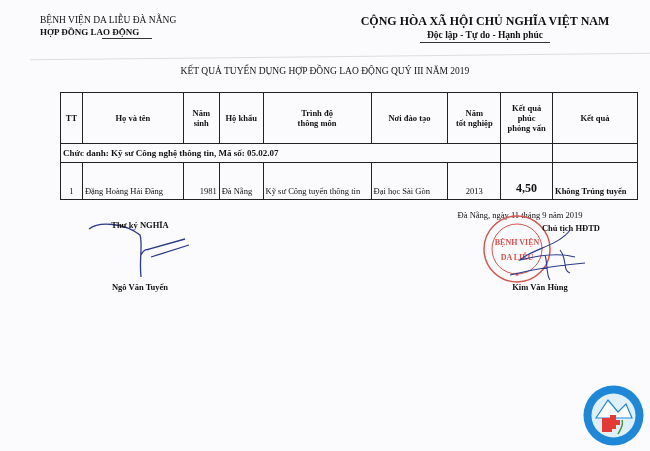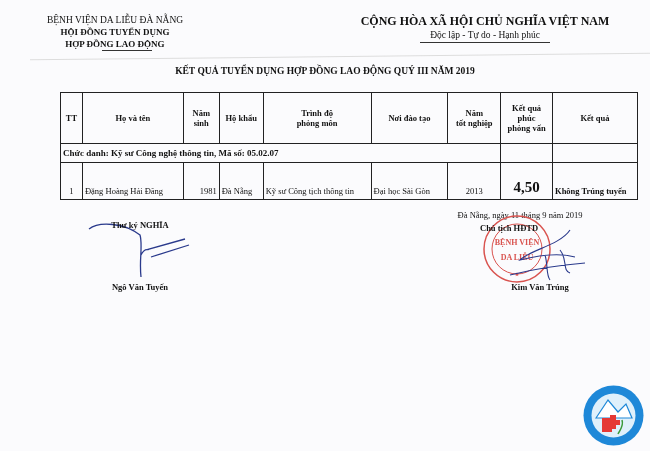--- a/index.html
+++ b/index.html
@@ -11,7 +11,7 @@
     position: relative;
   }
   .abs { position: absolute; }
-  .hdr-left { left: 40px; top: 14px; width: 150px; text-align: center; font-size: 9.5px; line-height: 12px; }
+  .hdr-left { left: 40px; top: 14px; width: 150px; text-align: left; font-size: 9.5px; line-height: 12px; }
   .hdr-left .l1 { font-weight: normal; }
   .hdr-left .b { font-weight: bold; font-size: 9px; }
   .hdr-left .ul { display: block; width: 50px; height: 1px; background: #333; margin: 0 auto 0 62px; }

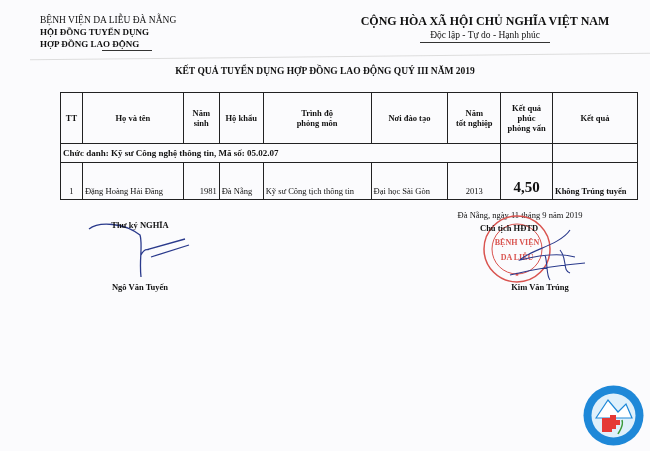--- a/index.html
+++ b/index.html
@@ -48,7 +48,6 @@
 
 <div class="abs hdr-left">
   <div class="l1">BỆNH VIỆN DA LIỄU ĐÀ NẴNG</div>
-  <div class="b">HỘI ĐỒNG TUYỂN DỤNG</div>
   <div class="b">HỢP ĐỒNG LAO ĐỘNG</div>
   <span class="ul"></span>
 </div>

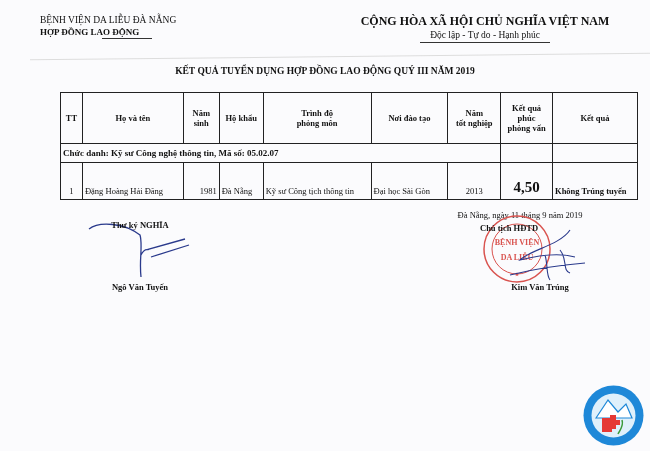--- a/index.html
+++ b/index.html
@@ -17,7 +17,7 @@
   .hdr-left .ul { display: block; width: 50px; height: 1px; background: #333; margin: 0 auto 0 62px; }
   .hdr-right { left: 355px; top: 14px; width: 260px; text-align: center; line-height: 14px; }
   .hdr-right .t1 { font-weight: bold; font-size: 12px; }
-  .hdr-right .t2 { font-weight: normal; font-size: 9.5px; }
+  .hdr-right .t2 { font-weight: bold; font-size: 9.5px; }
   .hdr-right .ul { width: 130px; height: 1px; background: #333; margin: 0 auto; }
   .title { left: 0; width: 650px; top: 66px; text-align: center; font-weight: bold; font-size: 9.5px; }
   table {

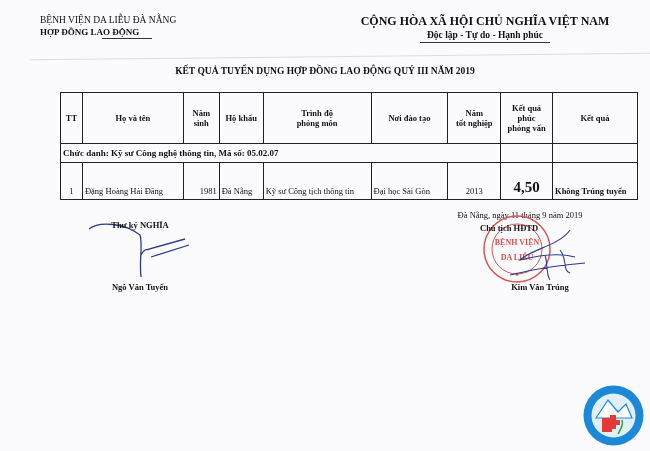--- a/index.html
+++ b/index.html
@@ -19,7 +19,7 @@
   .hdr-right .t1 { font-weight: bold; font-size: 12px; }
   .hdr-right .t2 { font-weight: bold; font-size: 9.5px; }
   .hdr-right .ul { width: 130px; height: 1px; background: #333; margin: 0 auto; }
-  .title { left: 0; width: 650px; top: 66px; text-align: center; font-weight: bold; font-size: 9.5px; }
+  .title { left: 0; width: 650px; top: 66px; text-align: center; font-weight: normal; font-size: 9.5px; }
   table {
     position: absolute; left: 60px; top: 92px; width: 578px;
     border-collapse: collapse; font-size: 8.5px;

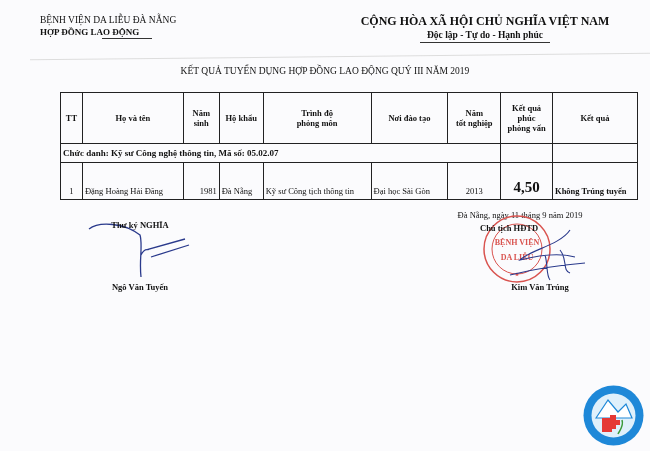--- a/index.html
+++ b/index.html
@@ -78,7 +78,7 @@
     <th>Họ và tên</th>
     <th><span>Năm</span><br><span>sinh</span></th>
     <th>Hộ khẩu</th>
-    <th><span>Trình độ</span><br><span>phỏng môn</span></th>
+    <th><span>Trình độ</span><br><span>thông môn</span></th>
     <th>Nơi đào tạo</th>
     <th><span>Năm</span><br><span>tốt nghiệp</span></th>
     <th><span>Kết quả</span><br><span>phúc</span><br><span>phỏng vấn</span></th>

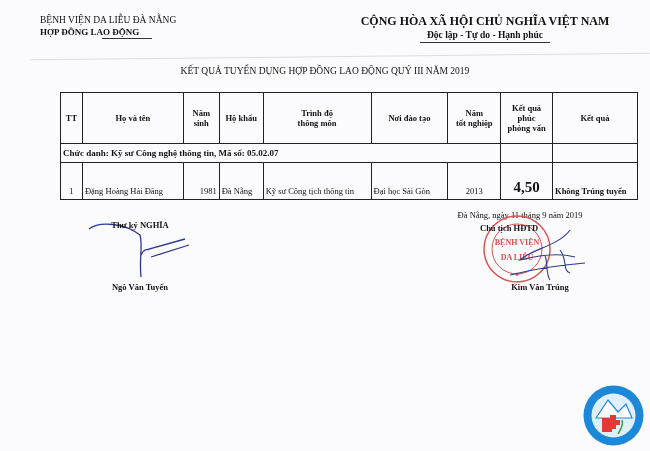--- a/index.html
+++ b/index.html
@@ -94,7 +94,7 @@
     <td>Đặng Hoàng Hải Đăng</td>
     <td class="r">1981</td>
     <td>Đà Nẵng</td>
-    <td>Kỹ sư Công tịch thông tin</td>
+    <td>Kỹ sư Công tuyển thông tin</td>
     <td>Đại học Sài Gòn</td>
     <td class="c">2013</td>
     <td class="c bold" style="font-size:15px">4,50</td>

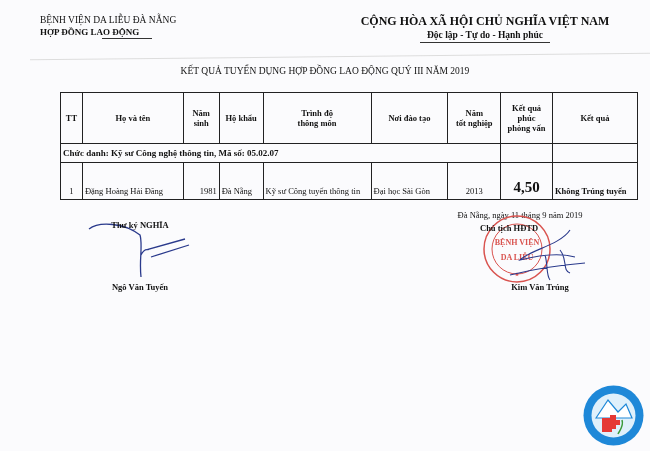--- a/index.html
+++ b/index.html
@@ -97,7 +97,7 @@
     <td>Kỹ sư Công tuyển thông tin</td>
     <td>Đại học Sài Gòn</td>
     <td class="c">2013</td>
-    <td class="c bold" style="font-size:15px">4,50</td>
+    <td class="c bold" style="font-size:12px">4,50</td>
     <td class="bold">Không Trúng tuyển</td>
   </tr>
 </tbody>

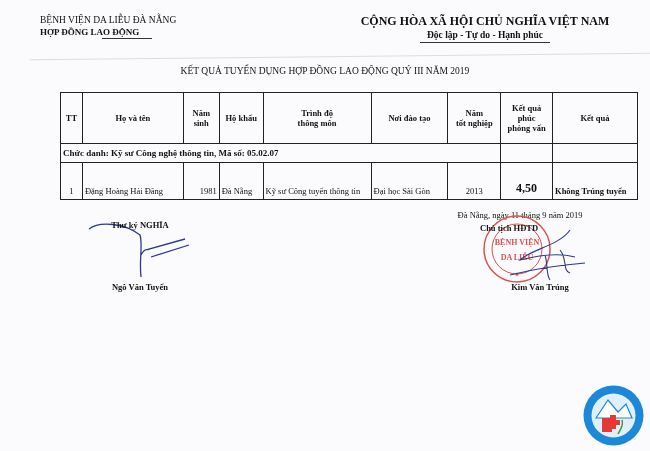--- a/index.html
+++ b/index.html
@@ -34,7 +34,7 @@
   .sig-left { left: 85px; top: 220px; width: 110px; text-align: center; font-weight: bold; font-size: 8.5px; }
   .sig-left-name { left: 80px; top: 282px; width: 120px; text-align: center; font-weight: bold; font-size: 8.5px; }
   .date { left: 420px; top: 210px; width: 200px; text-align: center; font-size: 8.5px; }
-  .sig-right { left: 480px; top: 223px; width: 120px; text-align: left; font-weight: bold; font-size: 8.5px; }
+  .sig-right { left: 480px; top: 223px; width: 120px; text-align: right; font-weight: bold; font-size: 8.5px; }
   .sig-right-name { left: 480px; top: 282px; width: 120px; text-align: center; font-weight: bold; font-size: 8.5px; }
   .stamp { left: 482px; top: 214px; width: 70px; height: 70px; }
   .stamp-text { fill: #d9534f; font-family: "Liberation Serif", serif; font-weight: bold; }

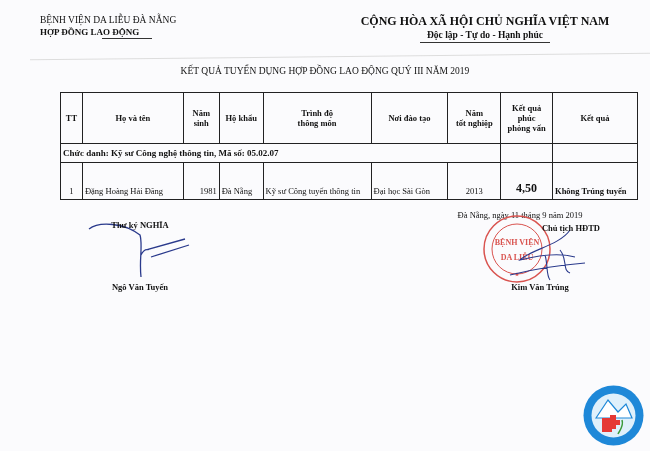--- a/index.html
+++ b/index.html
@@ -122,7 +122,7 @@
   <path d="M70 5 C 60 20, 30 25, 20 35 C 40 30, 60 28, 75 32 M10 50 C 30 45, 60 40, 85 38 M45 30 C 48 40, 46 50, 50 55 M60 25 C 68 35, 62 45, 70 48" fill="none" stroke="#2a3a8c" stroke-width="1.1"></path>
 </svg>
 <div class="abs sig-right">Chủ tịch HĐTD</div>
-<div class="abs sig-right-name">Kim Văn Trúng</div>
+<div class="abs sig-right-name">Kim Văn Hùng</div>
 
 <svg class="abs logo" viewBox="0 0 63 63">
   <circle cx="31.5" cy="31.5" r="30" fill="#1e88d8"></circle>

